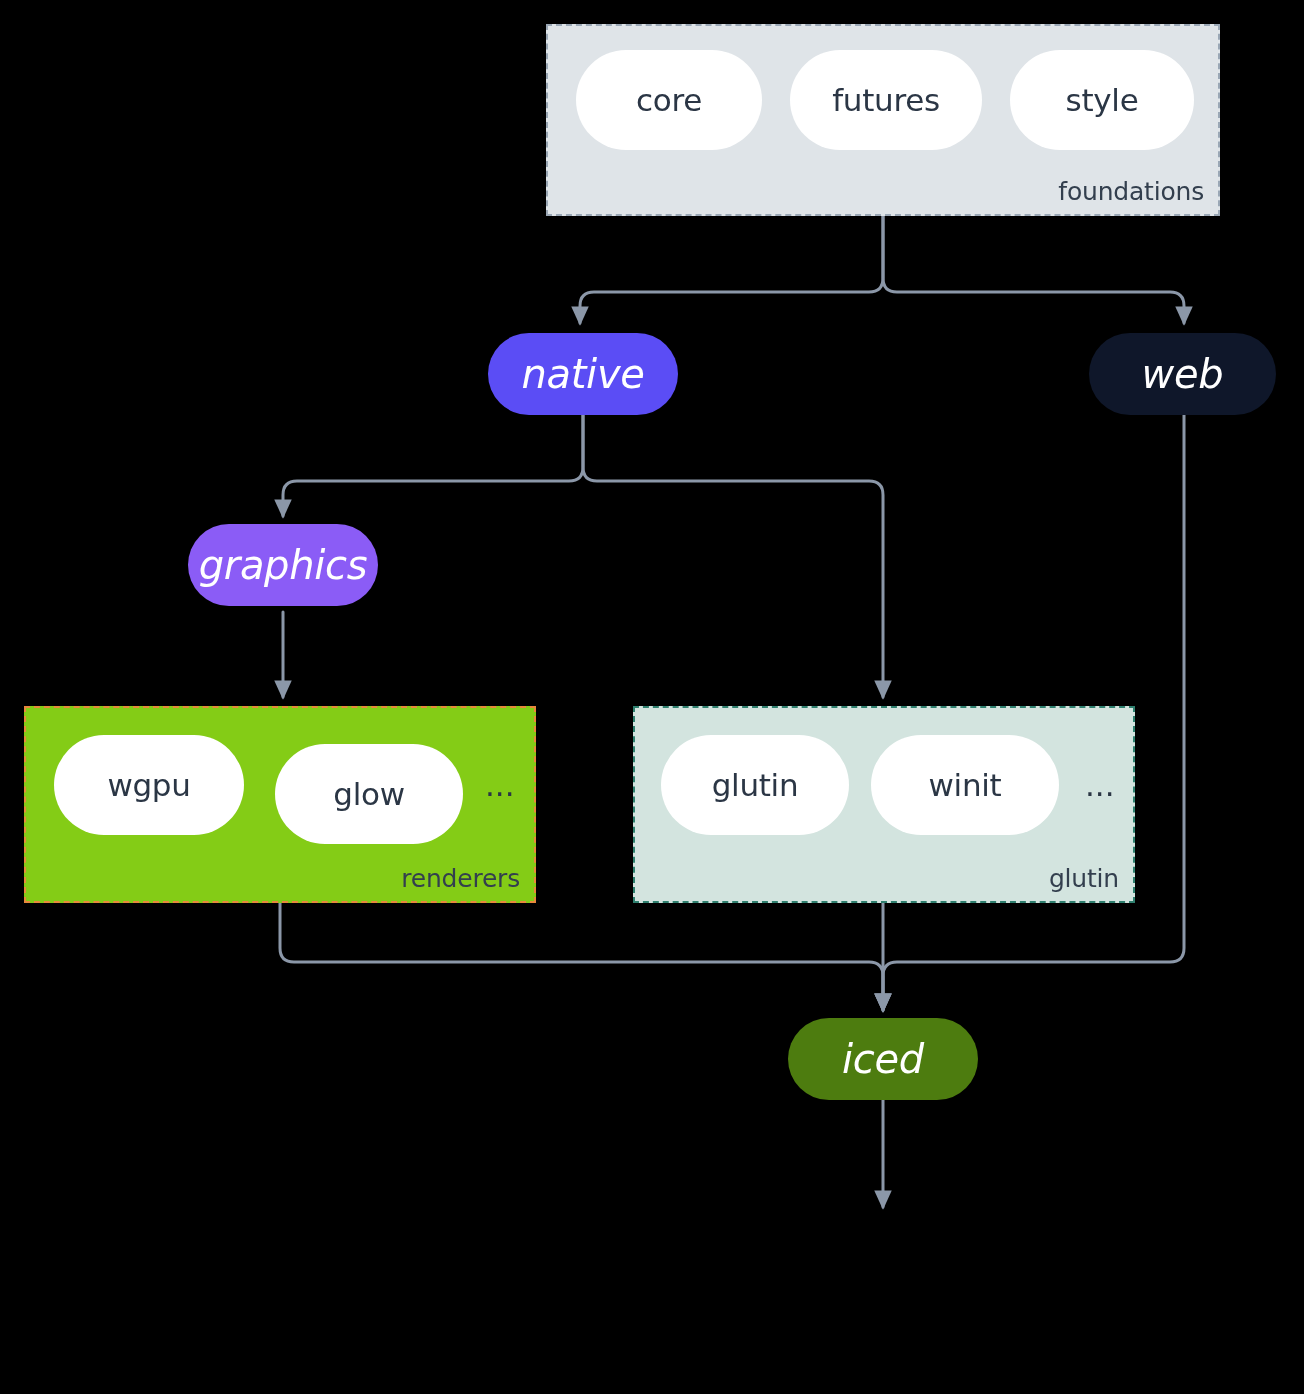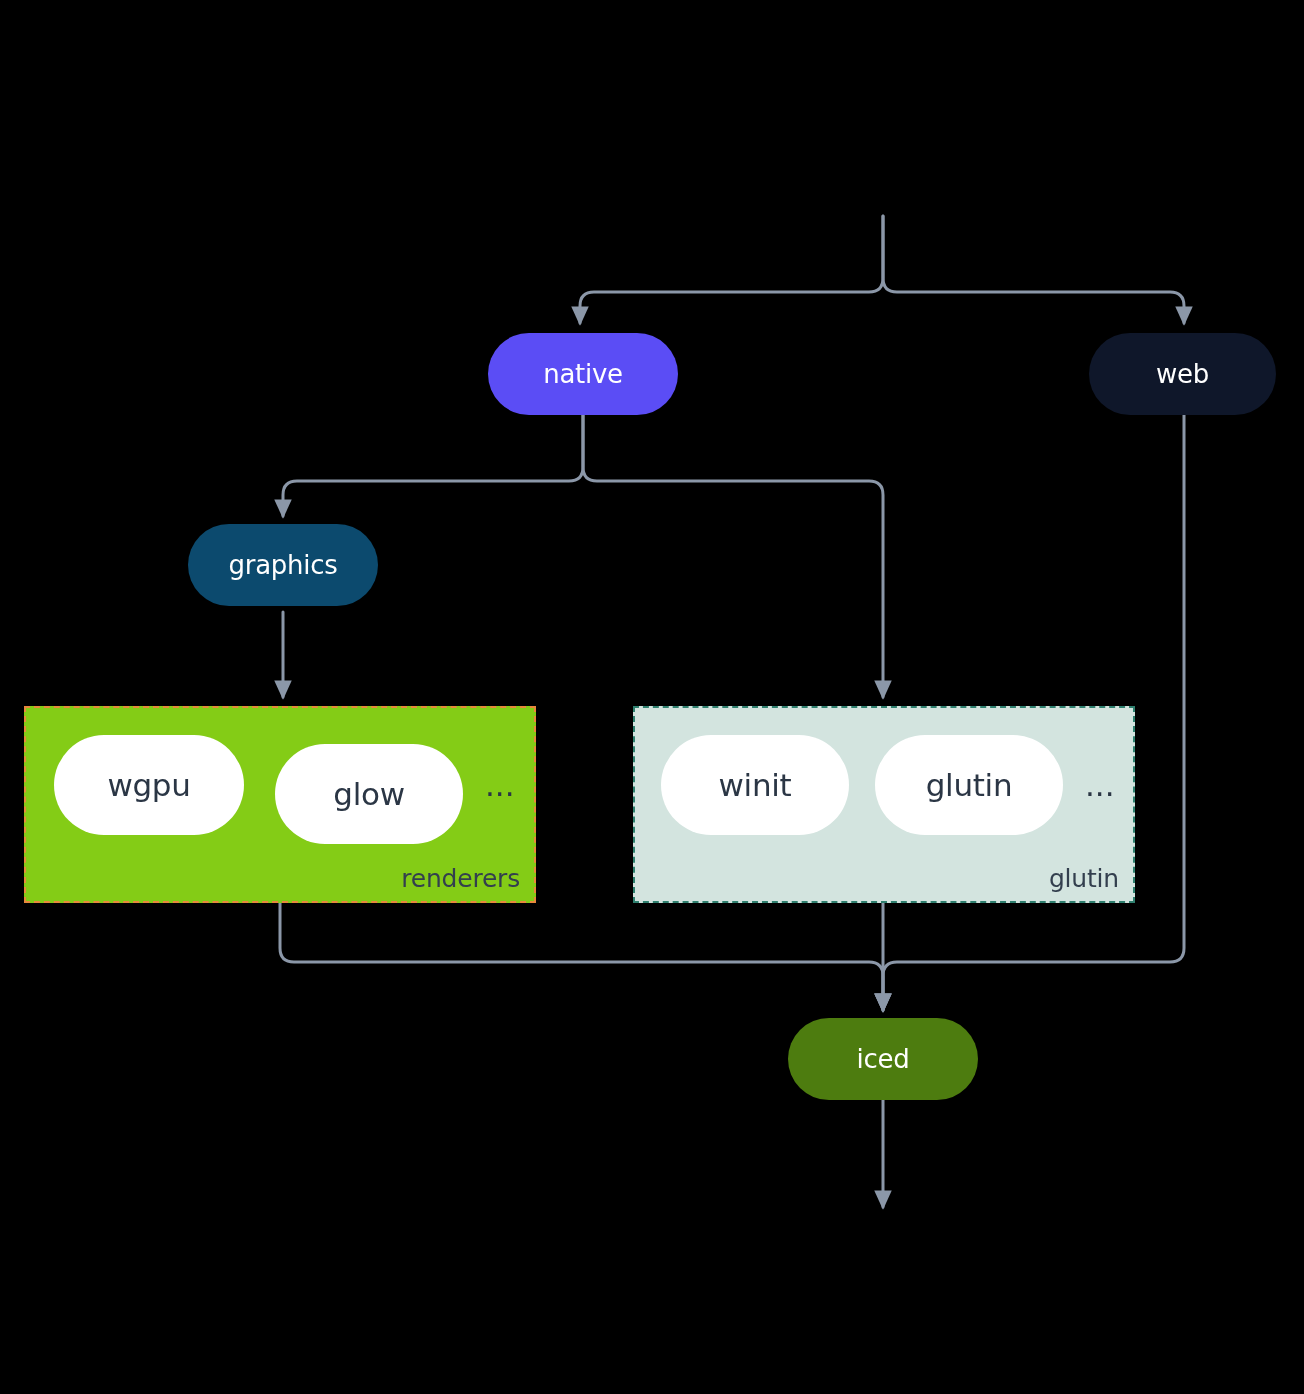--- a/index.html
+++ b/index.html
@@ -140,6 +140,15 @@
 
   <div class="node-layer">
 
+    <div class="cluster" style="left:546px; top:24px; width:674px; height:192px;
+                background:#dfe4e8; border:2px dashed #9aa7b5;">
+      <div class="cluster-items" style="left:28px; top:24px; height:100px;">
+        <div class="pill" style="width:186px; height:100px; margin-right:28px;">core</div>
+        <div class="pill" style="width:192px; height:100px; margin-right:28px;">futures</div>
+        <div class="pill" style="width:184px; height:100px;">style</div>
+      </div>
+      <div class="cluster-label">foundations</div>
+    </div>
 
     <div class="stadium" style="left:488px; top:333px; width:190px; height:82px; background:#5b4df5;">native</div>
 

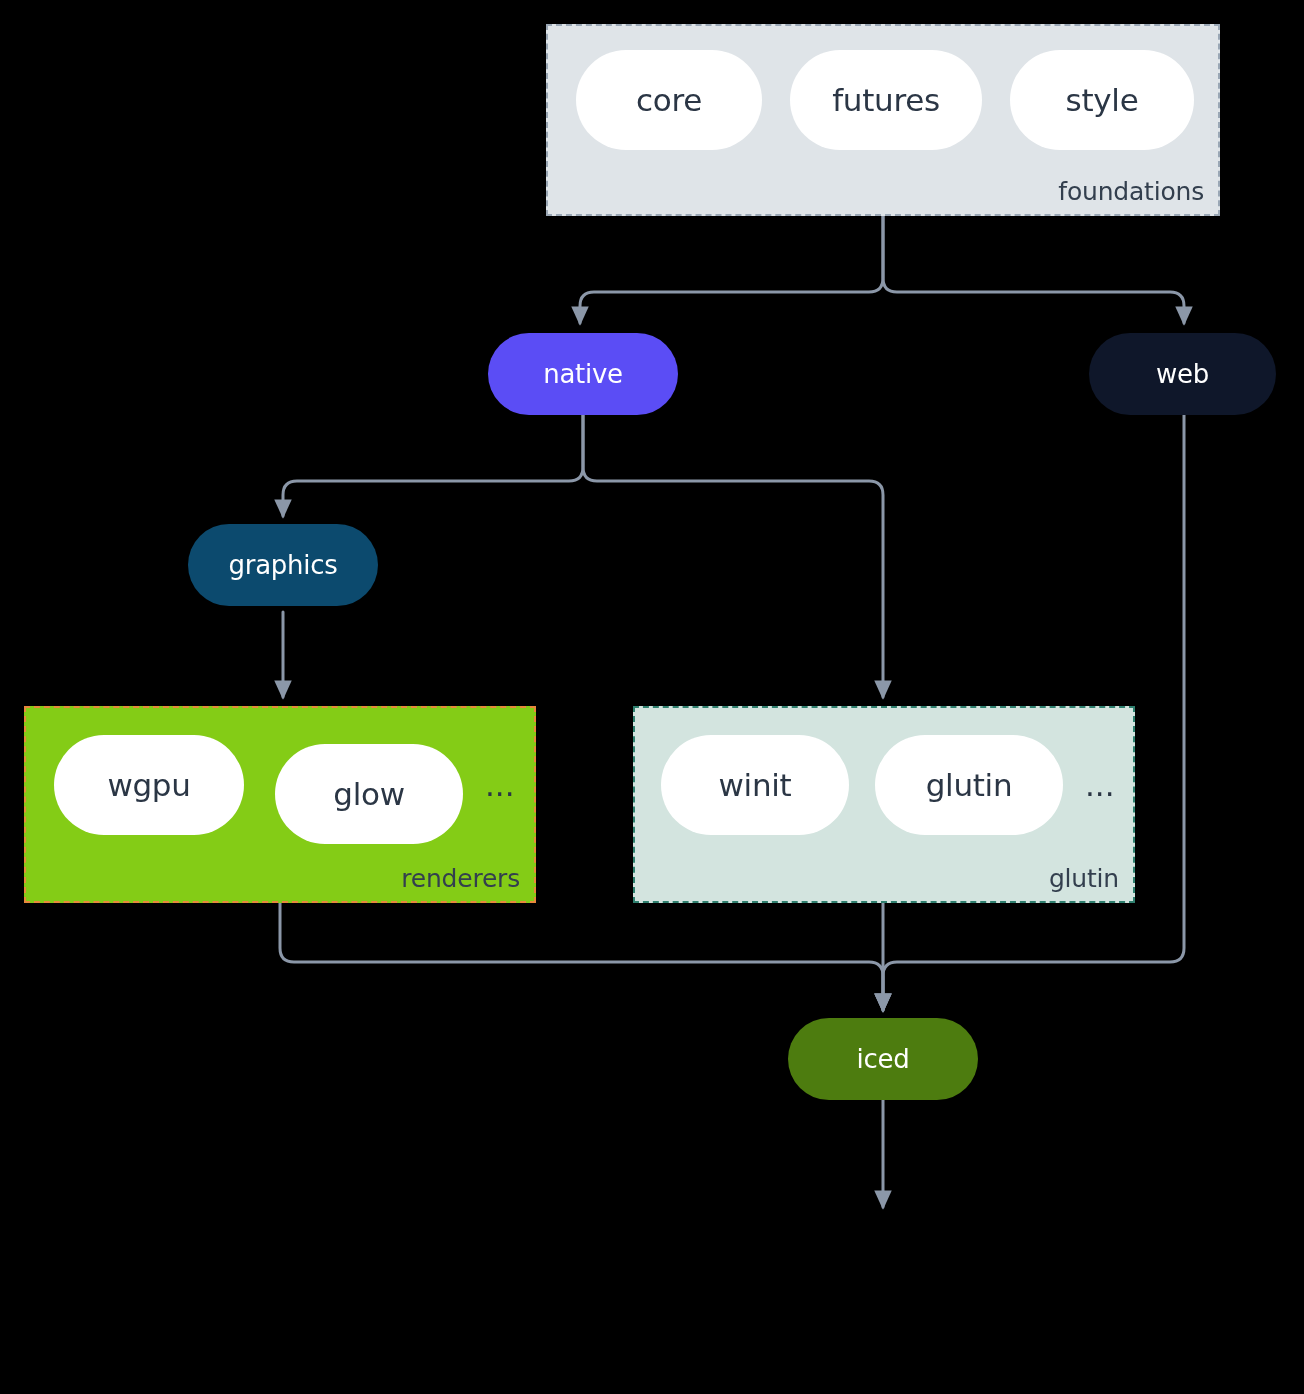--- a/index.html
+++ b/index.html
@@ -84,9 +84,10 @@
     display: flex;
     align-items: center;
     justify-content: center;
-    font-size: 26px;
+    font-size: 40px;
     color: #ffffff;
     letter-spacing: -0.3px;
+    font-style: italic;
   }
 
   

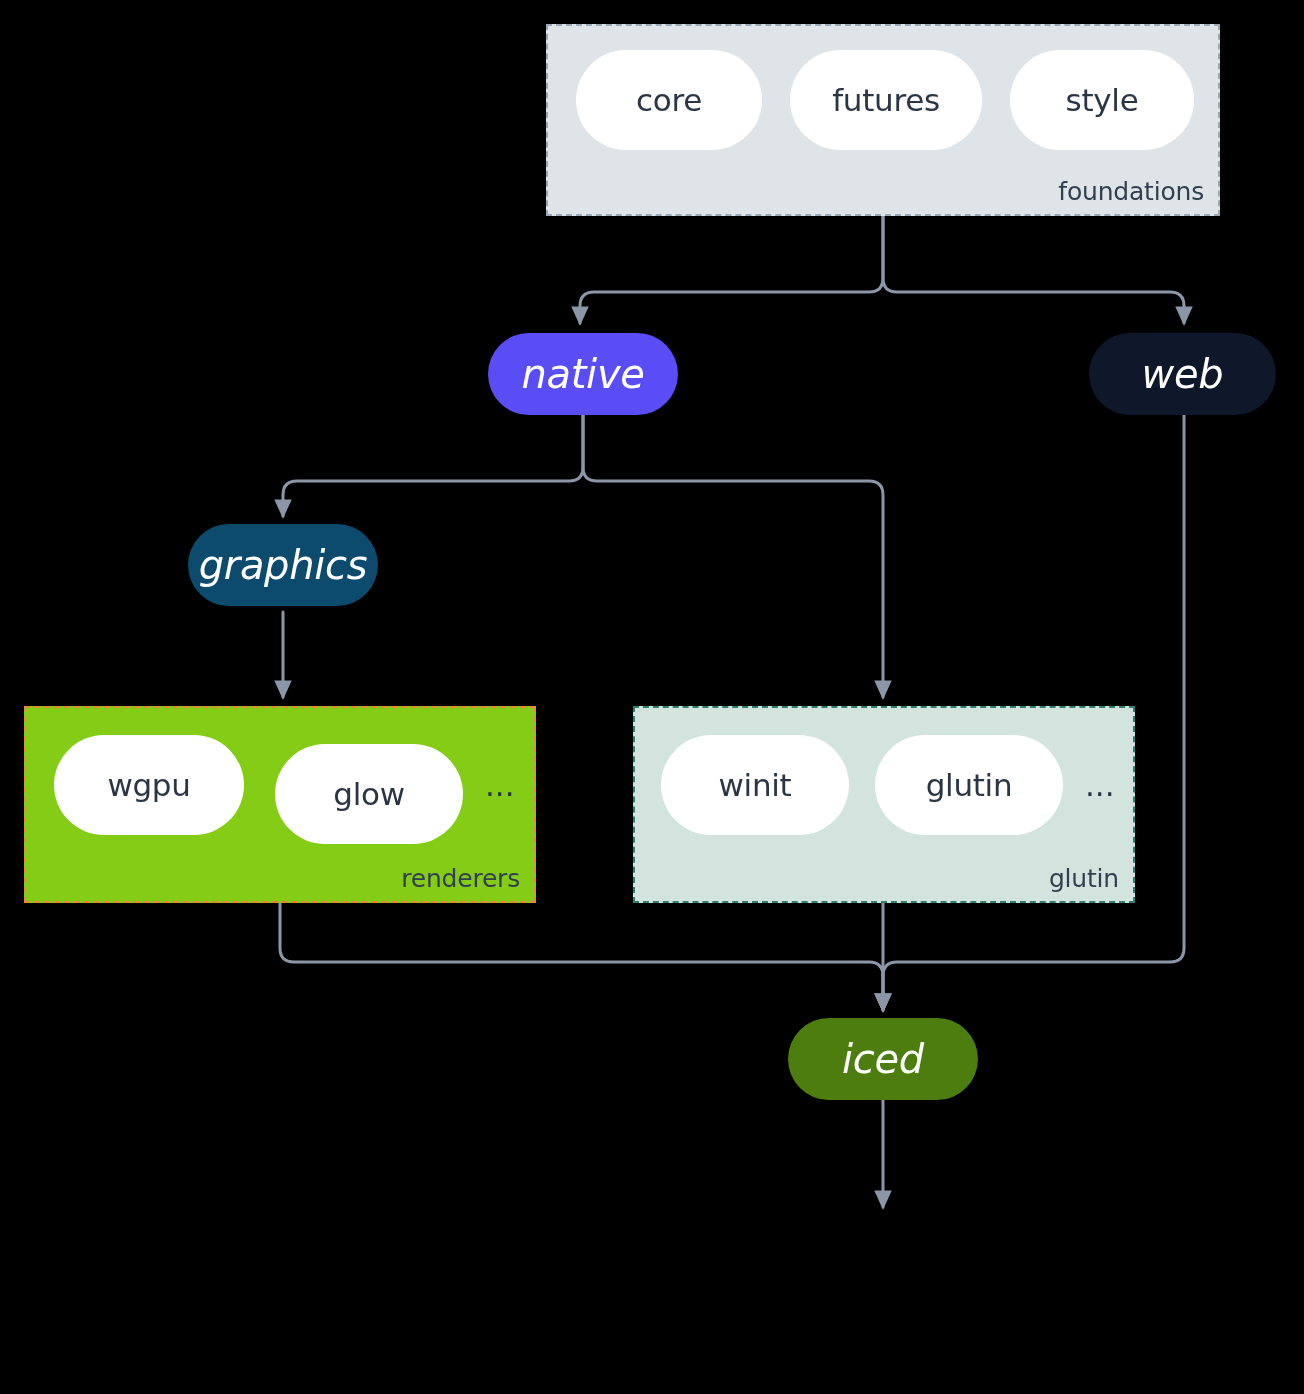--- a/index.html
+++ b/index.html
@@ -155,7 +155,7 @@
 
     <div class="stadium" style="left:1089px; top:333px; width:187px; height:82px; background:#0f172a;">web</div>
 
-    <div class="stadium" style="left:188px; top:524px; width:190px; height:82px; background:#0c4a6e;">graphics</div>
+    <div class="stadium" style="left:188px; top:524px; width:190px; height:82px; background:#8b5cf6;">graphics</div>
 
     <div class="cluster" style="left:24px; top:706px; width:512px; height:197px;
                 background:#84cc16; border:2px dashed #e8883b;">

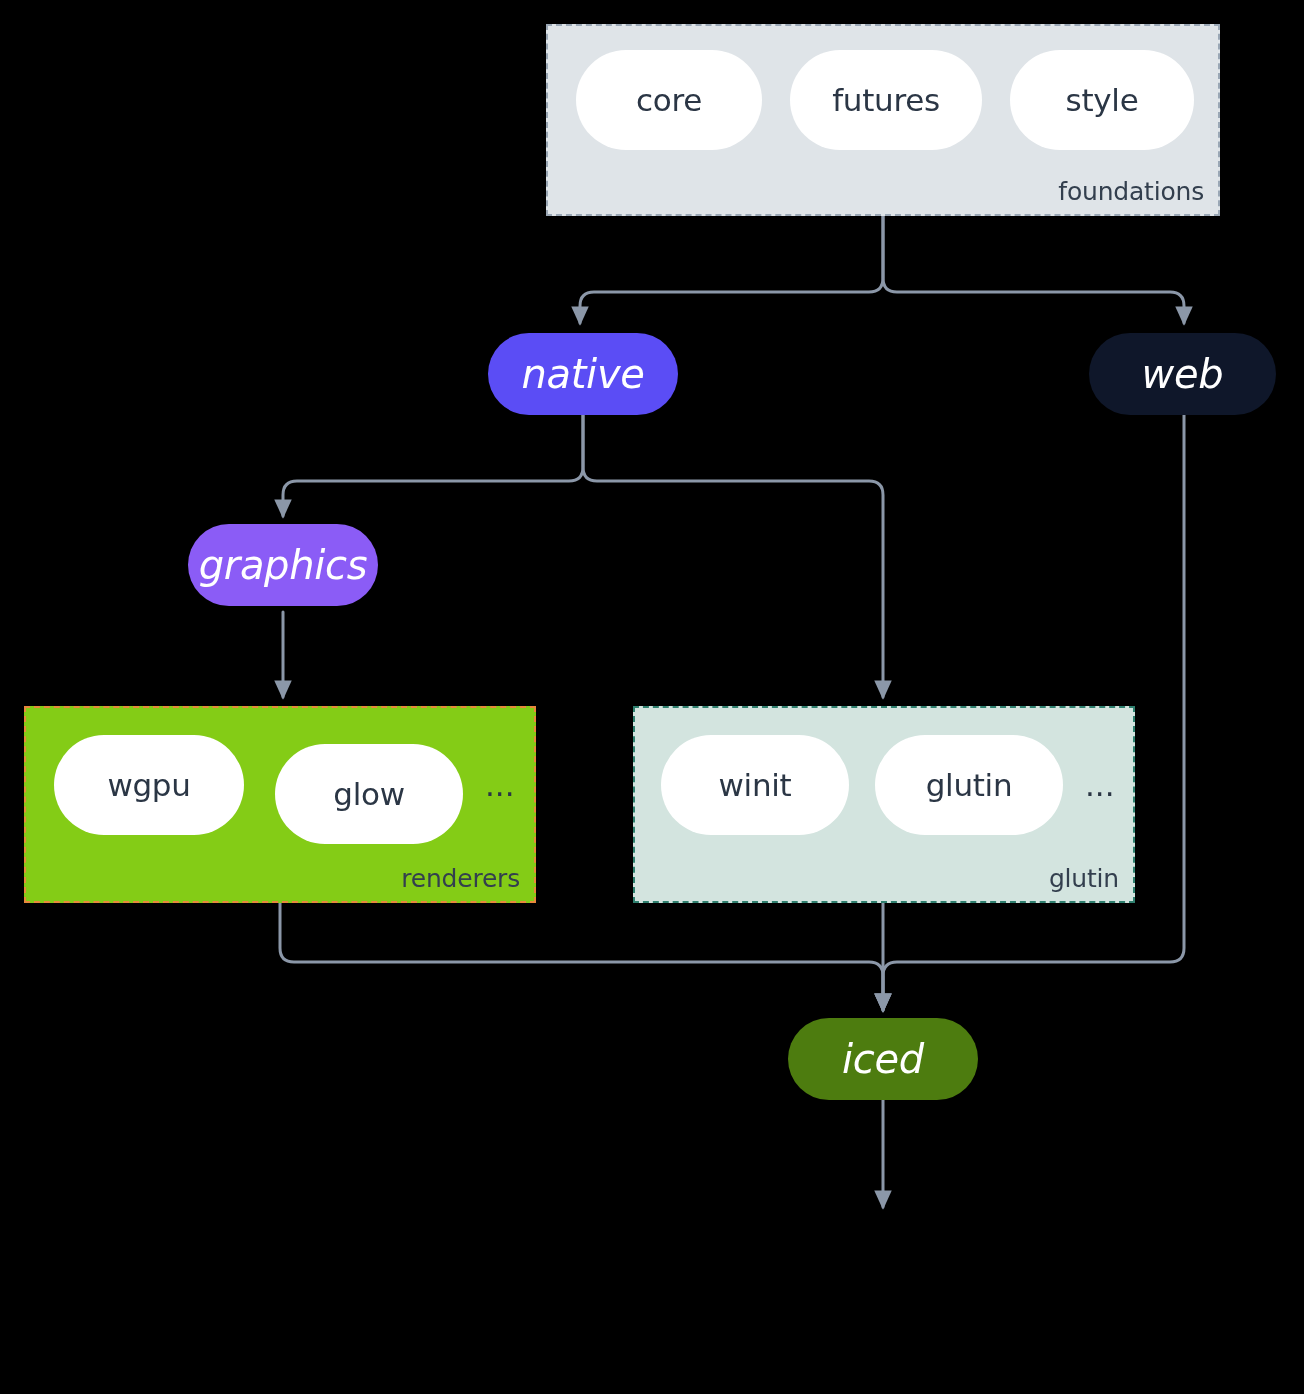--- a/index.html
+++ b/index.html
@@ -170,8 +170,8 @@
     <div class="cluster" style="left:633px; top:706px; width:502px; height:197px;
                 background:#d3e4df; border:2px dashed #2f806f;">
       <div class="cluster-items" style="left:26px; top:27px; height:100px;">
+        <div class="pill" style="width:188px; height:100px; margin-right:22px;">glutin</div>
         <div class="pill" style="width:188px; height:100px; margin-right:26px;">winit</div>
-        <div class="pill" style="width:188px; height:100px; margin-right:22px;">glutin</div>
         <div class="ellipsis" style="height:100px;">...</div>
       </div>
       <div class="cluster-label">glutin</div>

